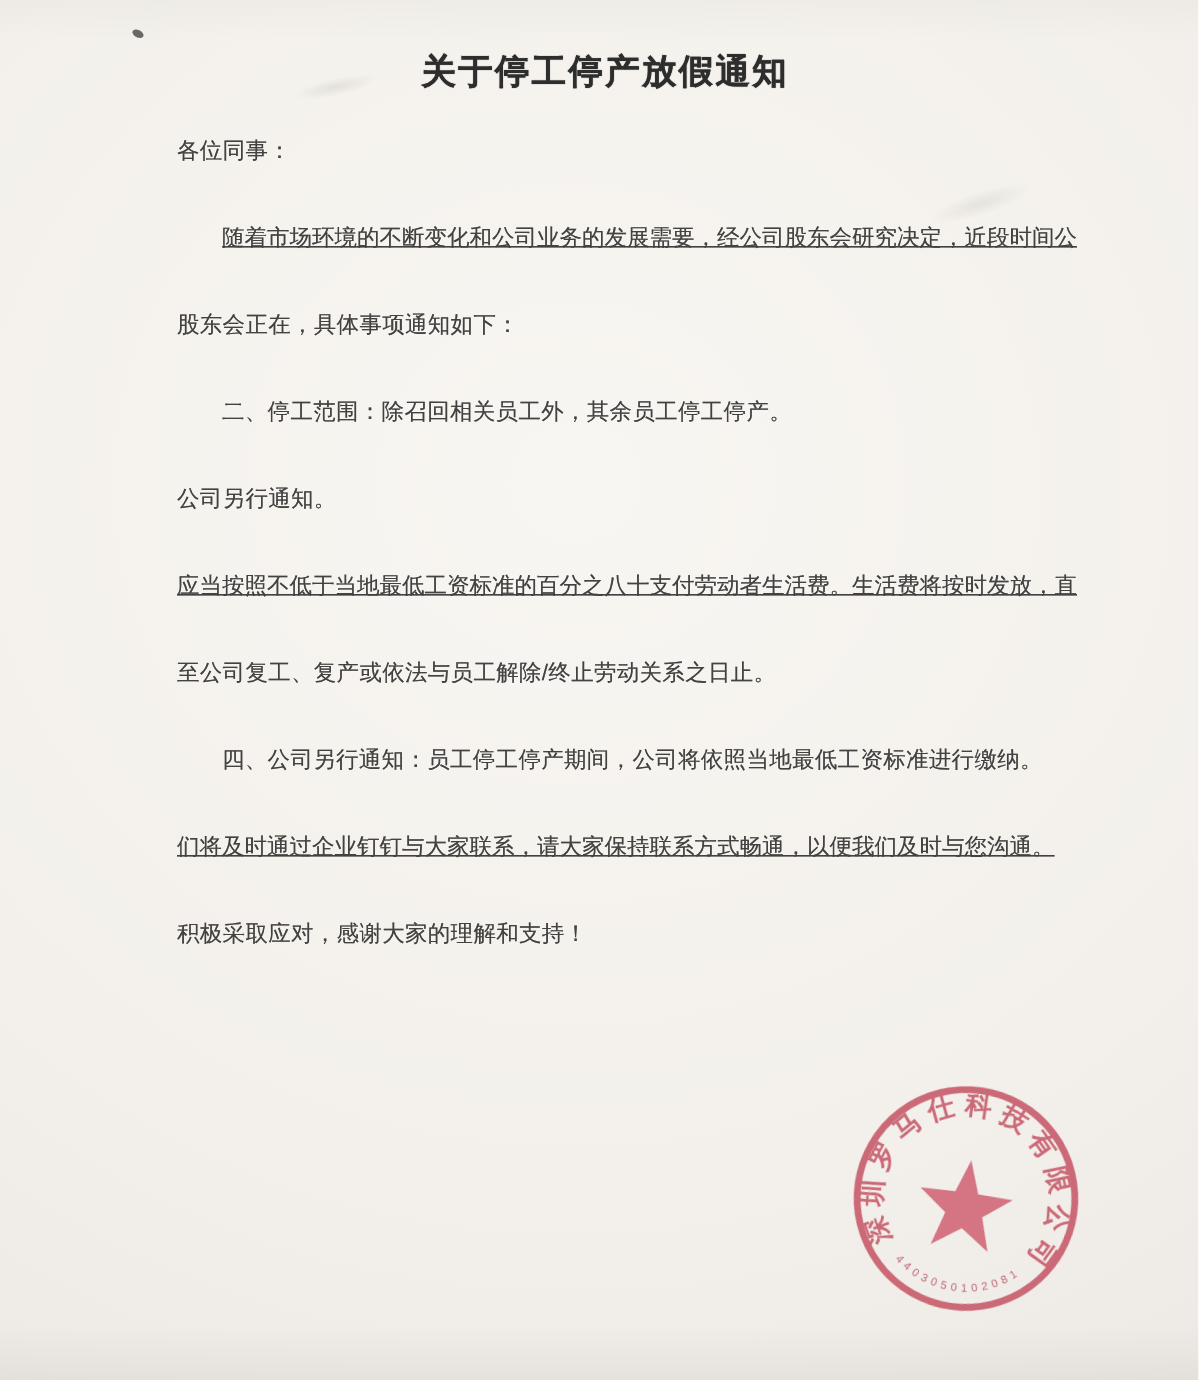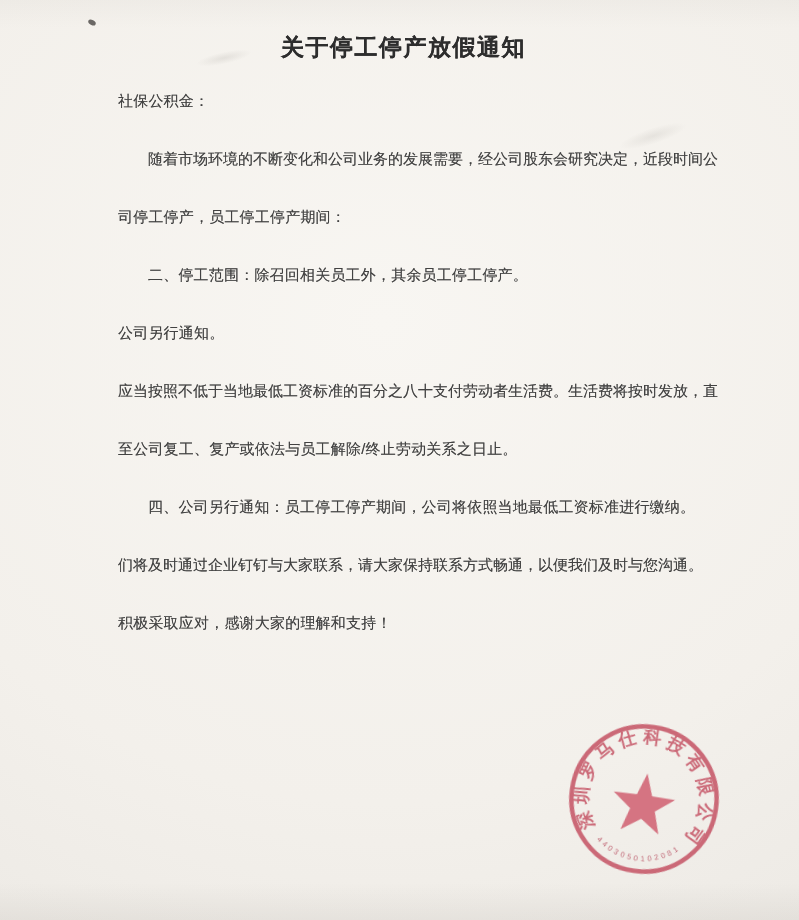--- a/index.html
+++ b/index.html
@@ -94,7 +94,7 @@
     <div class="doc-title">关于停工停产放假通知</div>
 
     <div class="body-lines">
-      <p class="line">社保公积金：</p>
+      <p class="line">各位同事：</p>
       <p class="line indent fill">随着市场环境的不断变化和公司业务的发展需要，经公司股东会研究决定，近段时间公</p>
       <p class="line">司停工停产，员工停工停产期间：</p>
       <p class="line indent">二、停工范围：除召回相关员工外，其余员工停工停产。</p>

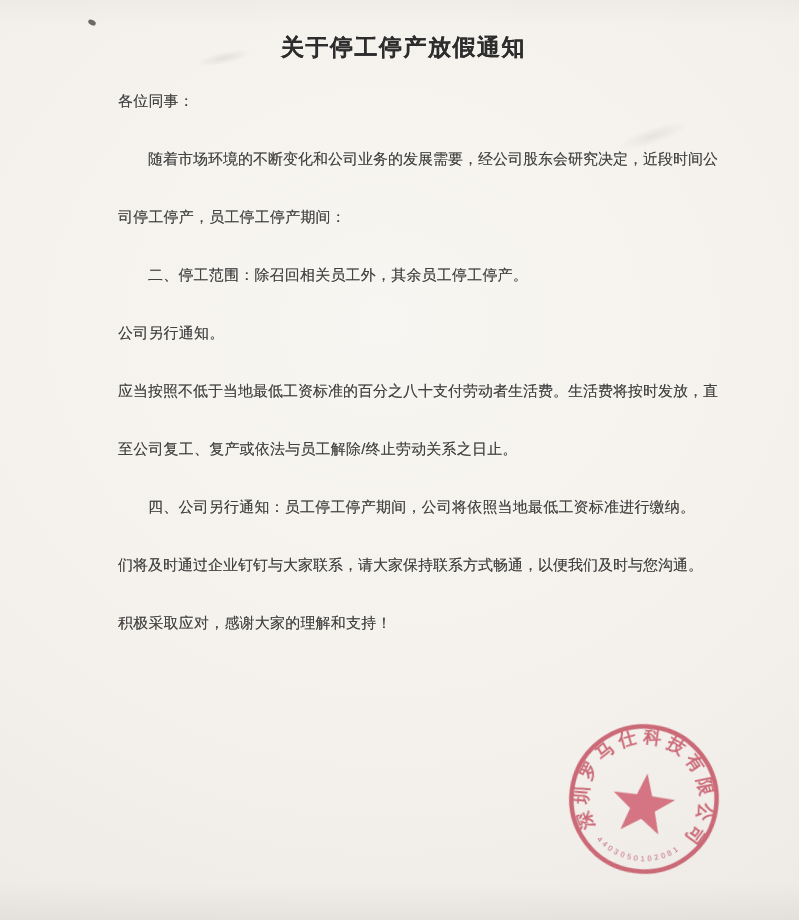--- a/index.html
+++ b/index.html
@@ -47,7 +47,7 @@
     text-shadow: 0 0 0.4px rgba(60,60,60,0.55);
   }
   .indent { text-indent: 2em; }
-  .fill { text-align: justify; text-align-last: justify; letter-spacing: 0; }
+  .fill { text-align: justify; text-align-last: justify; letter-spacing: 0; text-decoration: underline; }
 
   .seal {
     position: absolute; left: 565px; top: 720px; width: 158px; height: 158px;

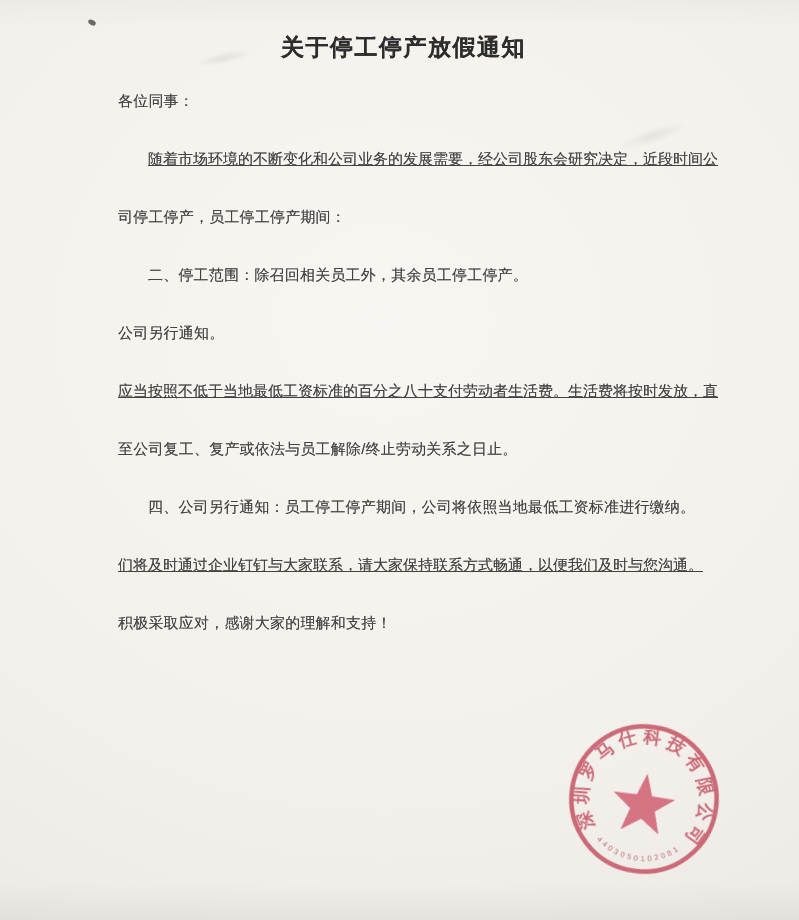--- a/index.html
+++ b/index.html
@@ -96,7 +96,7 @@
     <div class="body-lines">
       <p class="line">各位同事：</p>
       <p class="line indent fill">随着市场环境的不断变化和公司业务的发展需要，经公司股东会研究决定，近段时间公</p>
-      <p class="line">司停工停产，员工停工停产期间：</p>
+      <p class="line">股东会正在，具体事项通知如下：</p>
       <p class="line indent">二、停工范围：除召回相关员工外，其余员工停工停产。</p>
       <p class="line">公司另行通知。</p>
       <p class="line fill">应当按照不低于当地最低工资标准的百分之八十支付劳动者生活费。生活费将按时发放，直</p>

